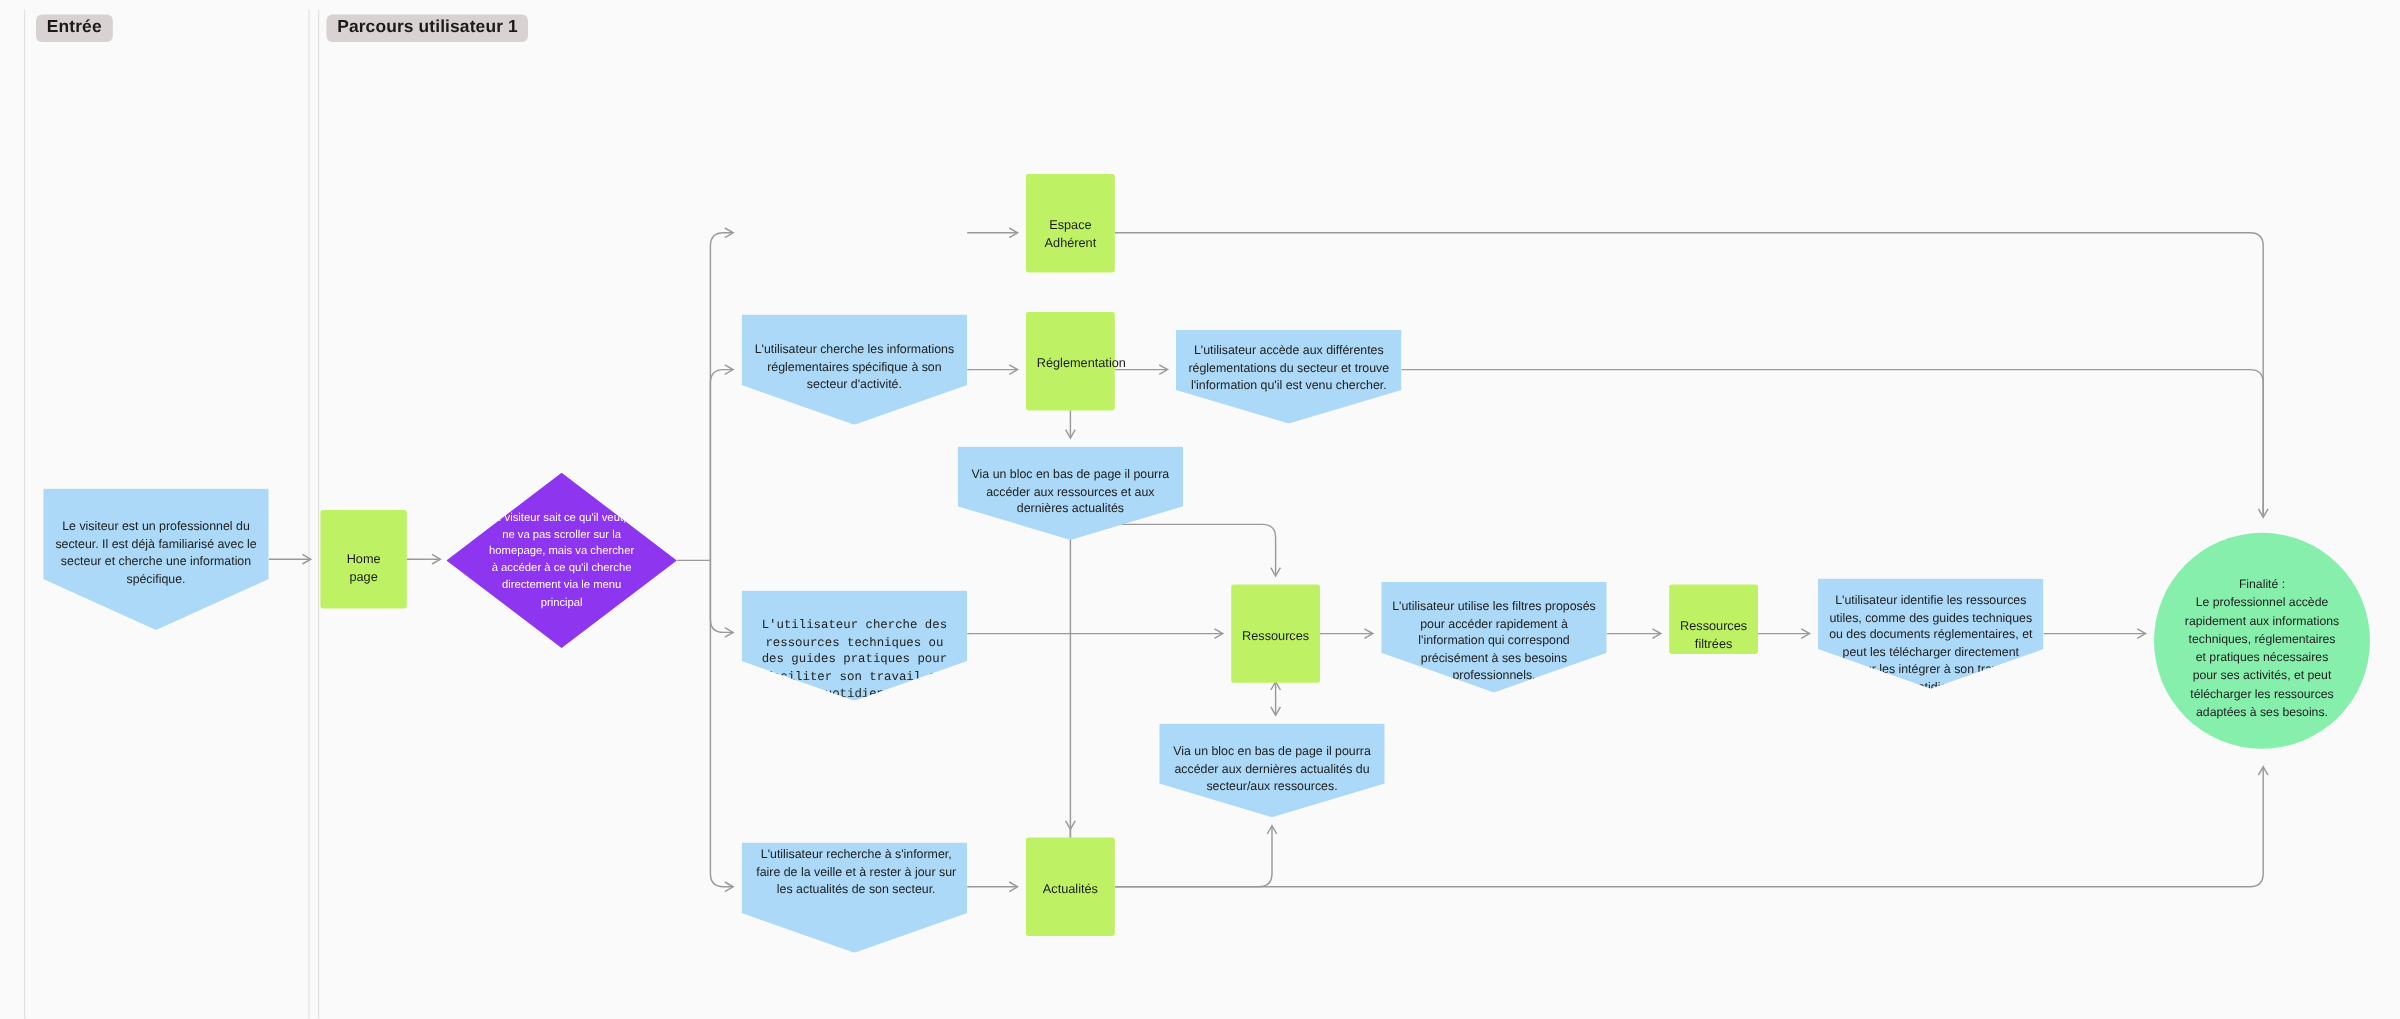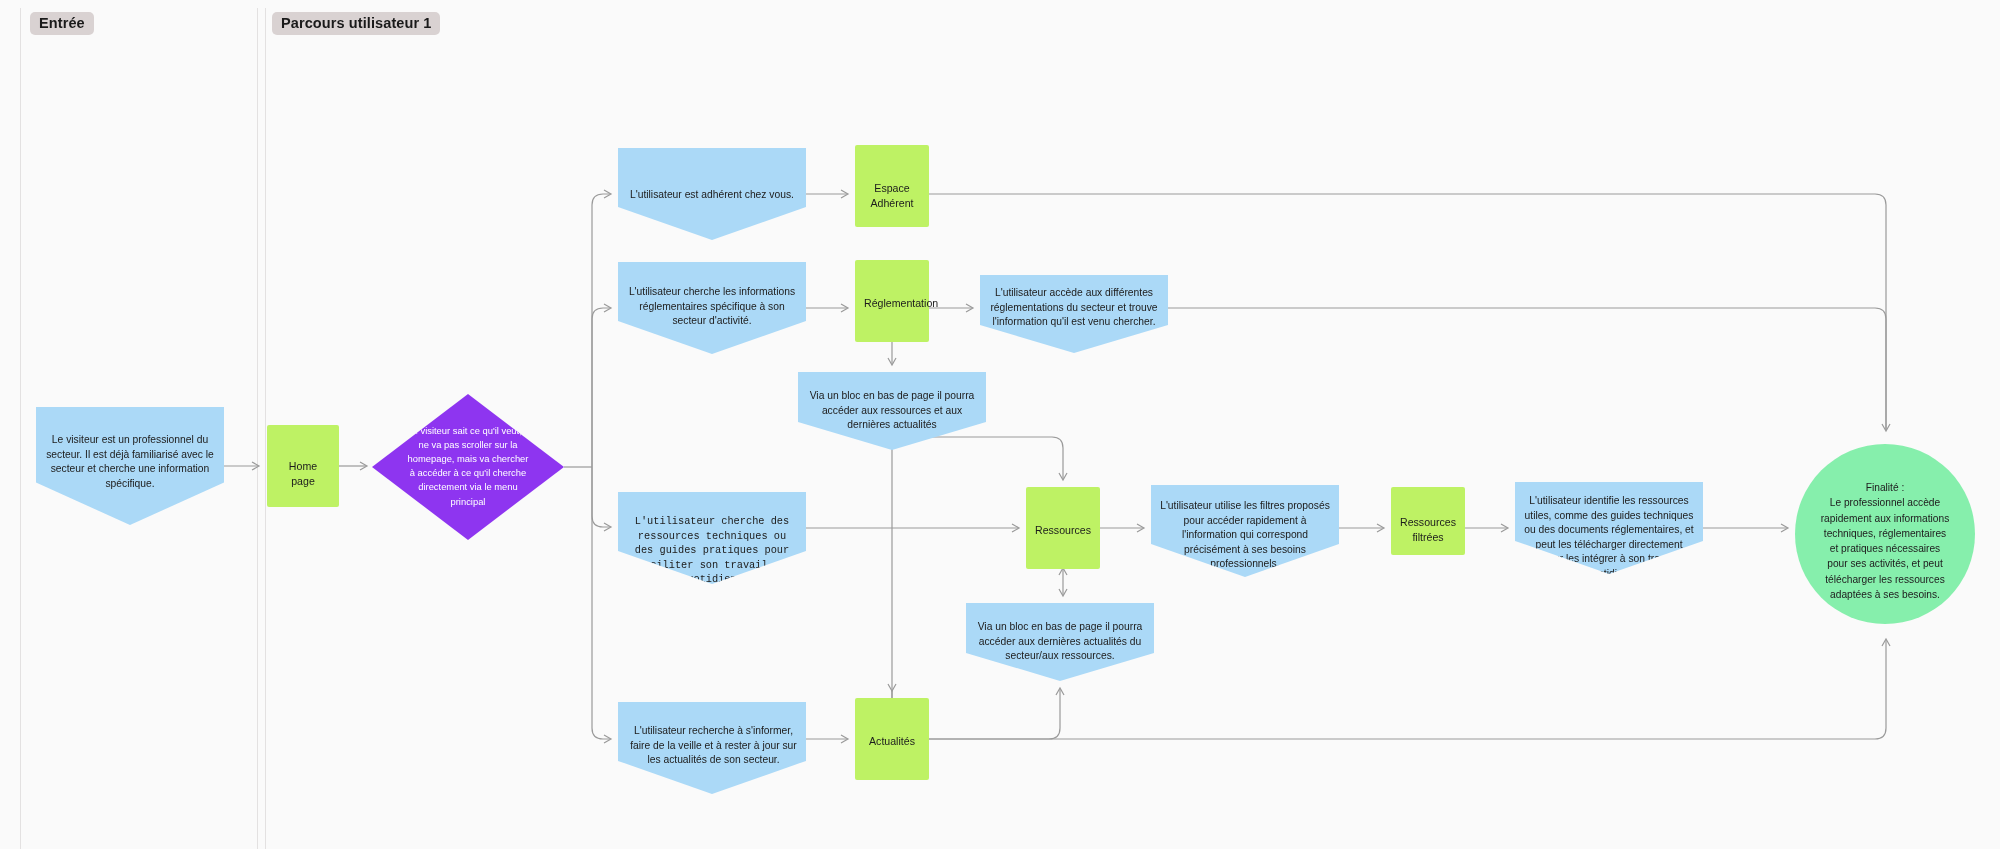--- a/index.html
+++ b/index.html
@@ -171,9 +171,6 @@
     <div class="txt" style="top:30px;">Le visiteur sait ce qu'il veut, il ne va pas scroller sur la homepage, mais va chercher à accéder à ce qu'il cherche directement via le menu principal</div>
   </div>
 
-  <div class="node pent" style="left:618px;top:148px;width:188px;height:92px;">
-    <div class="txt" style="top:40px;">L'utilisateur est adhérent chez vous.</div>
-  </div>
 
   <div class="node rect" style="left:855px;top:145px;width:74px;height:82px;">
     <div class="txt" style="top:36px;">Espace Adhérent</div>

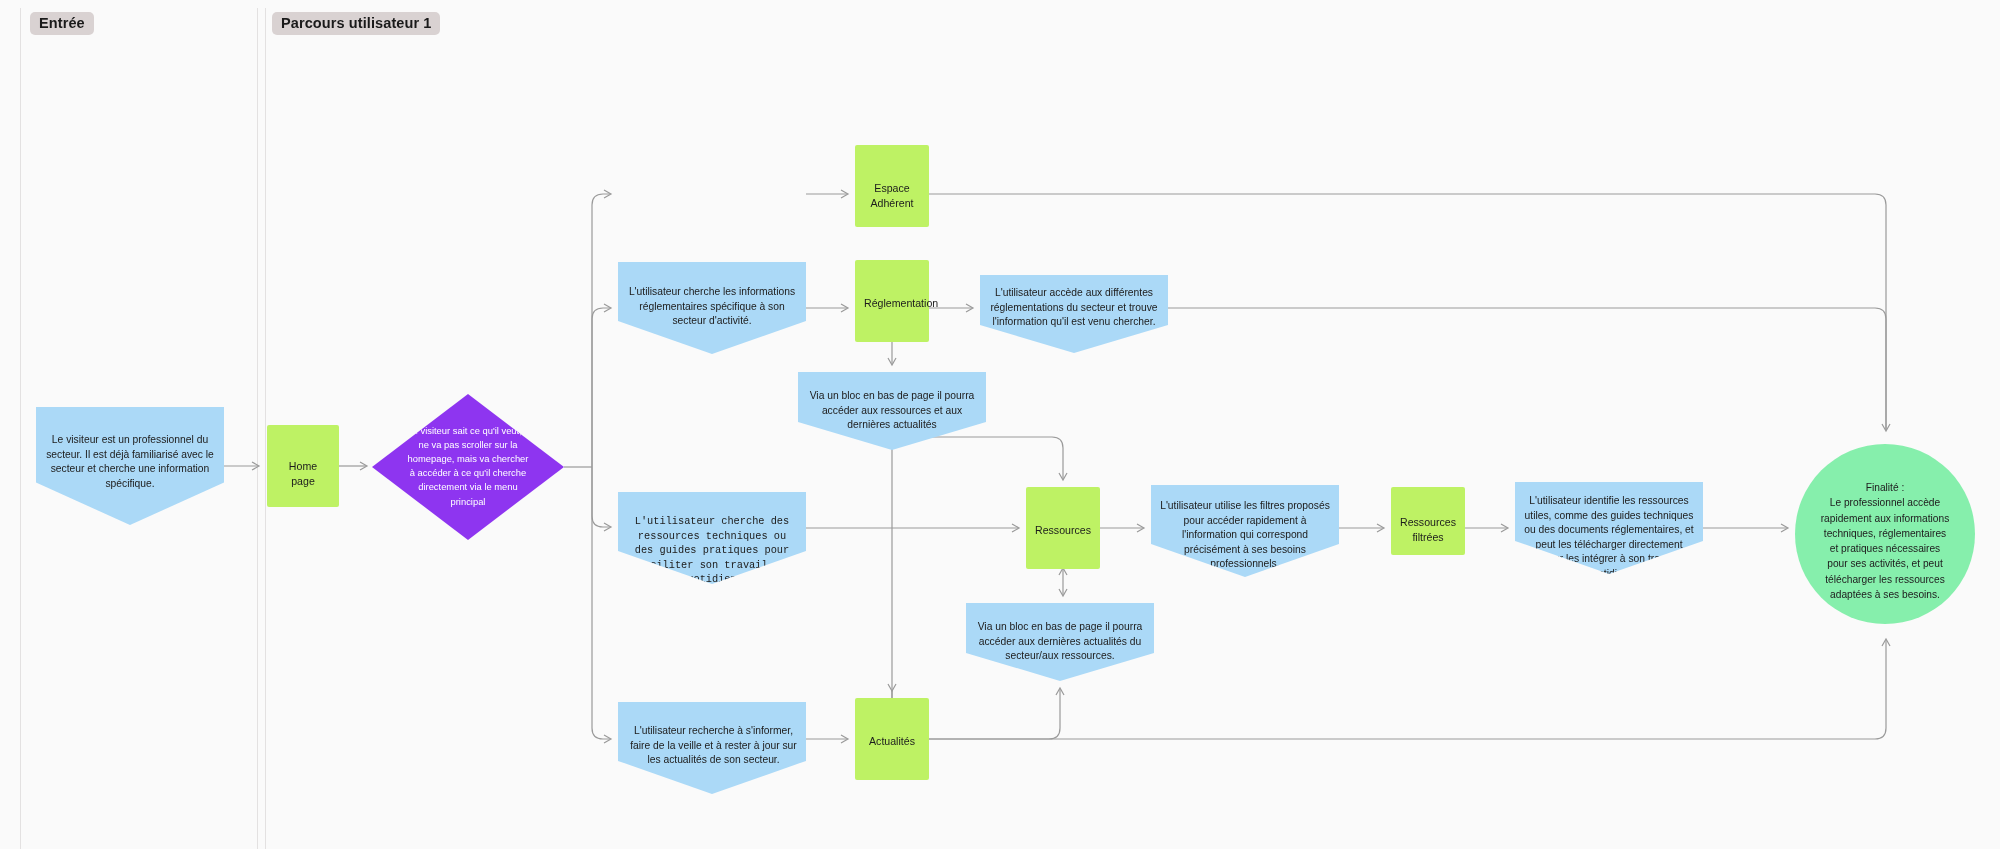--- a/index.html
+++ b/index.html
@@ -204,7 +204,7 @@
     <div class="txt" style="top:14px;">L'utilisateur utilise les filtres proposés pour accéder rapidement à l'information qui correspond précisément à ses besoins professionnels.</div>
   </div>
 
-  <div class="node rect" style="left:1391px;top:487px;width:74px;height:68px;">
+  <div class="node rect" style="left:1391px;top:487px;width:74px;height:58px;">
     <div class="txt" style="top:28px;">Ressources filtrées</div>
   </div>
 

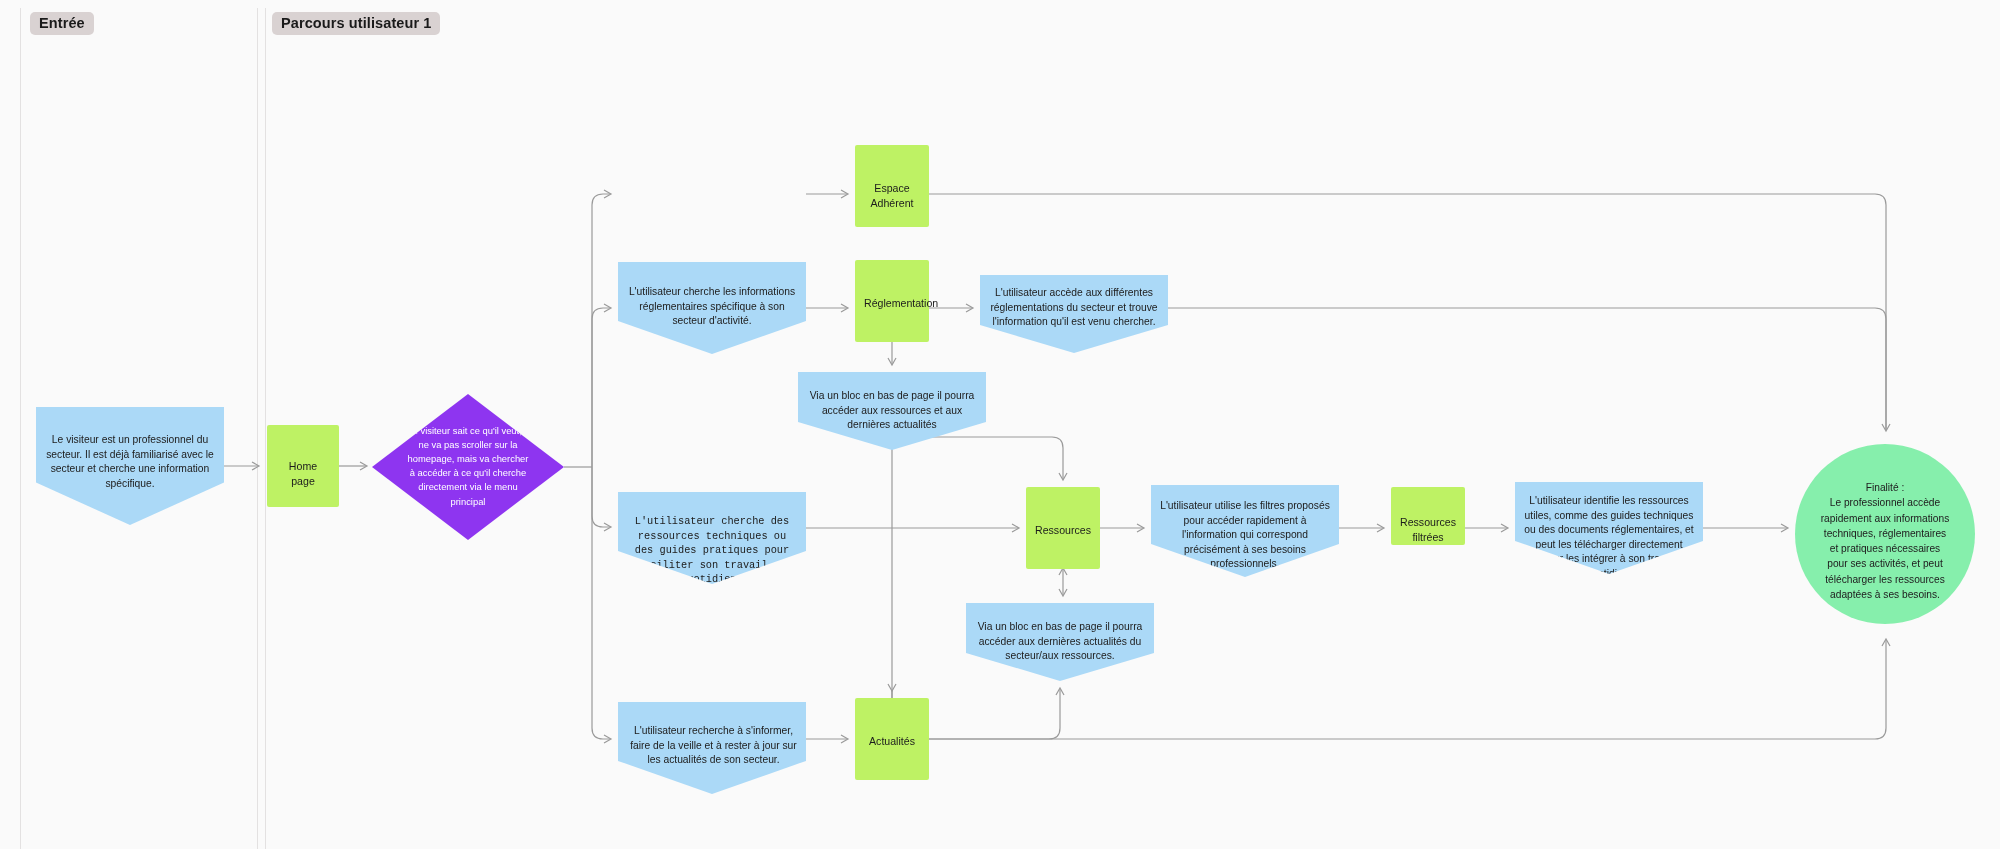--- a/index.html
+++ b/index.html
@@ -217,7 +217,7 @@
   </div>
 
   <div class="node pent" style="left:618px;top:702px;width:188px;height:92px;">
-    <div class="txt" style="top:22px;padding-left:12px;">L'utilisateur recherche à s'informer, faire de la veille et à rester à jour sur les actualités de son secteur.</div>
+    <div class="txt" style="top:4px;padding-left:12px;">L'utilisateur recherche à s'informer, faire de la veille et à rester à jour sur les actualités de son secteur.</div>
   </div>
 
   <div class="node rect" style="left:855px;top:698px;width:74px;height:82px;">

